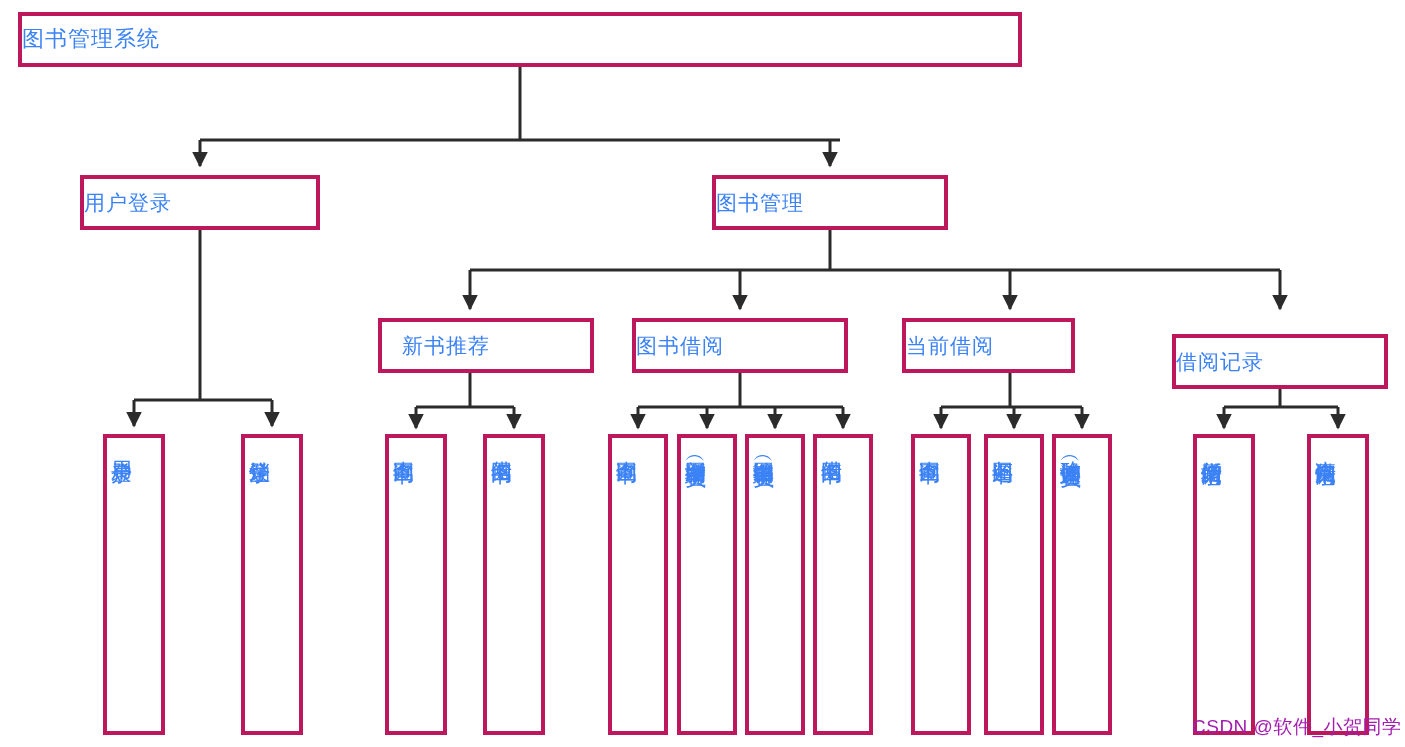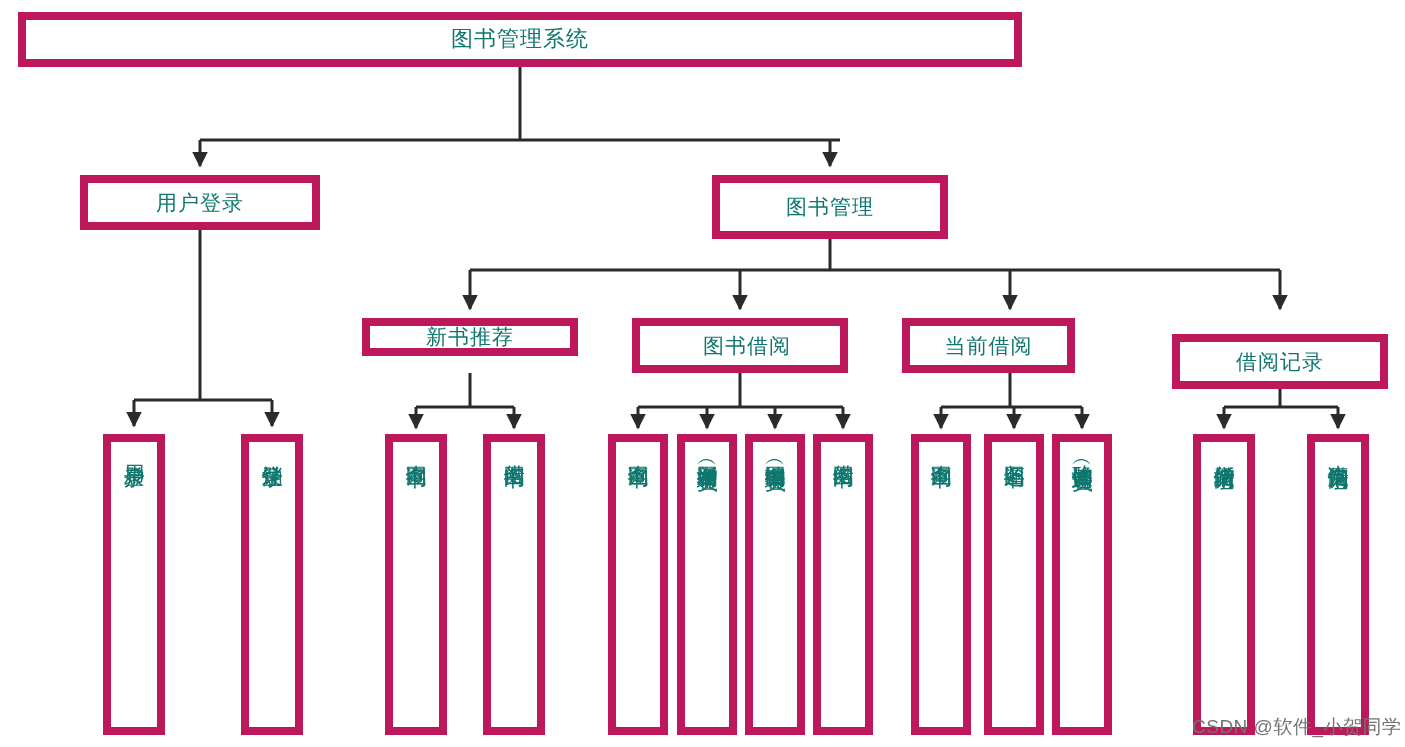--- a/index.html
+++ b/index.html
@@ -30,11 +30,10 @@
     position: absolute;
     box-sizing: border-box;
     background: #ffffff;
-    border: 8px solid #be185d;
+    border: 4px solid #be185d;
     display: flex;
     align-items: center;
-    justify-content: center;
-    color: #0f766e;
+    color: #3b82f6;
   }
   .node.horiz {
     font-size: 21px;

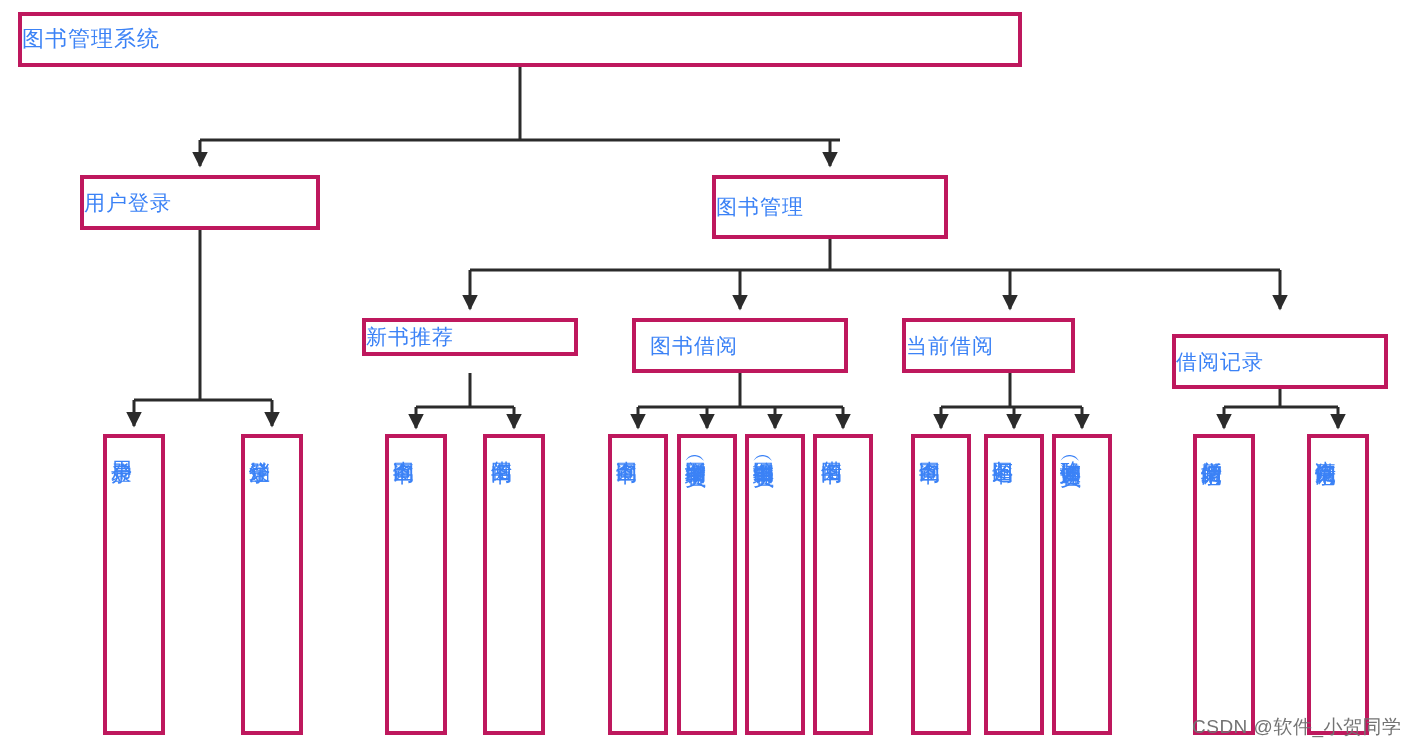--- a/index.html
+++ b/index.html
@@ -128,7 +128,7 @@
     <span>用户登录</span>
   </div>
 
-  <div class="node horiz" style="left:712px; top:175px; width:236px; height:64px;">
+  <div class="node horiz" style="left:712px; top:175px; width:236px; height:55px;">
     <span>图书管理</span>
   </div>
 

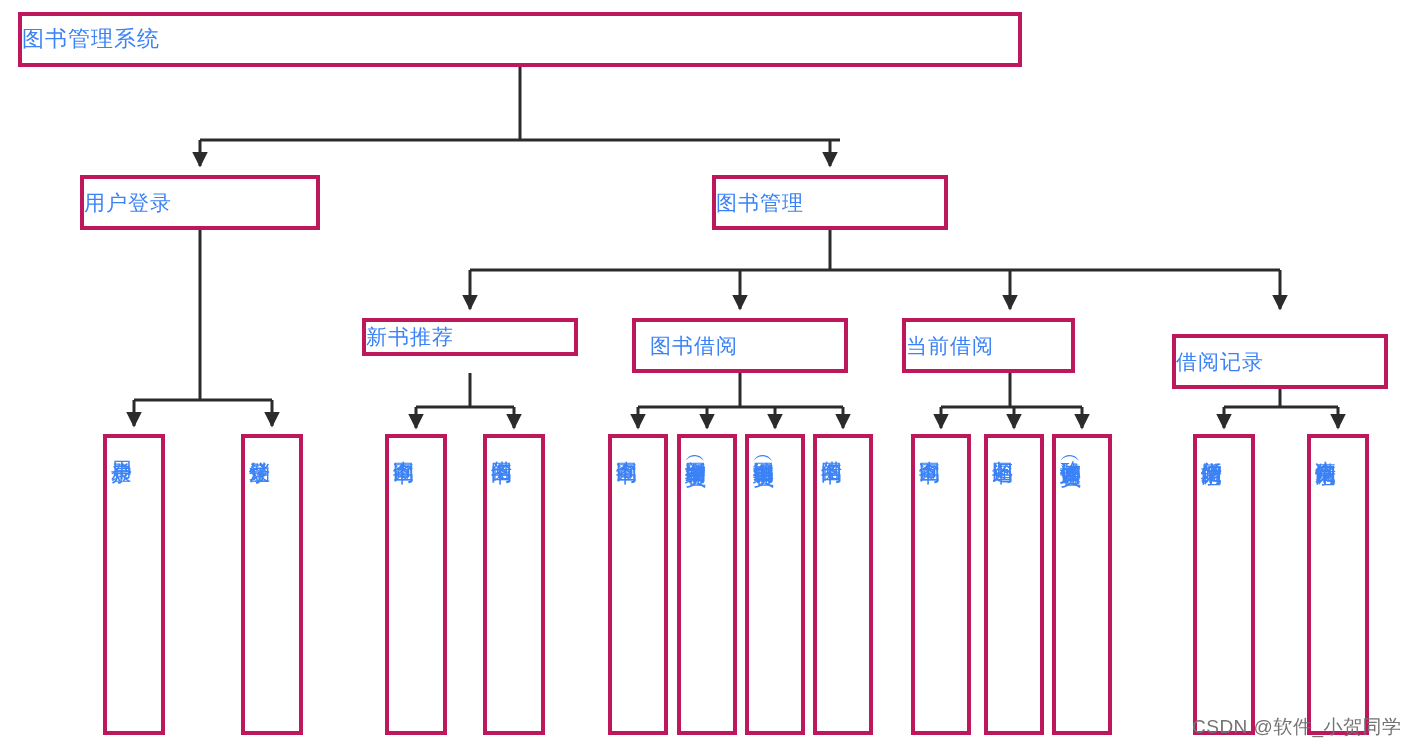--- a/index.html
+++ b/index.html
@@ -132,7 +132,7 @@
     <span>图书管理</span>
   </div>
 
-  <div class="node horiz" style="left:362px; top:318px; width:216px; height:38px;">
+  <div class="node horiz" style="left:378px; top:318px; width:216px; height:55px;padding-left:20px;">
     <span>新书推荐</span>
   </div>
 

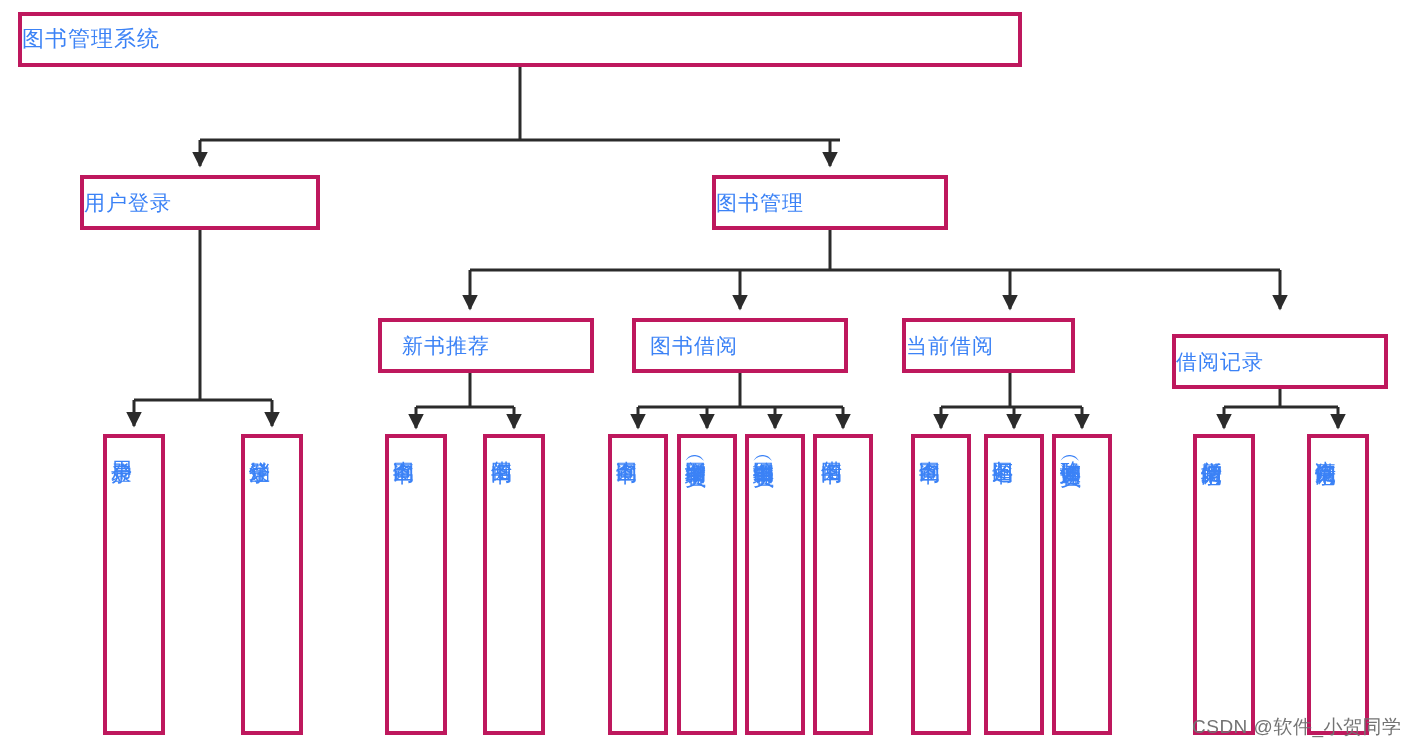--- a/index.html
+++ b/index.html
@@ -136,7 +136,7 @@
     <span>新书推荐</span>
   </div>
 
-  <div class="node horiz" style="left:632px; top:318px; width:216px; height:55px;padding-left:14px;">
+  <div class="node horiz" style="left:632px; top:318px; width:216px; height:55px;">
     <span>图书借阅</span>
   </div>
 

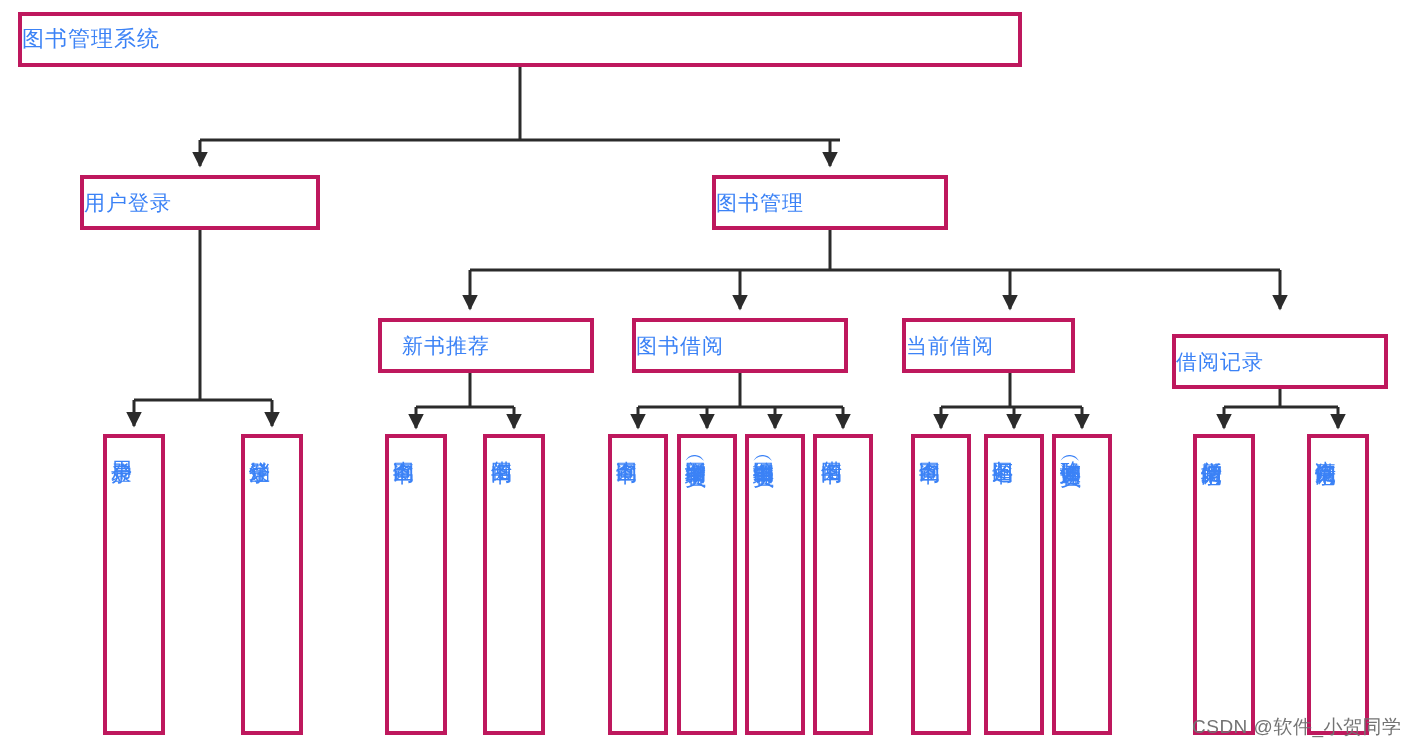--- a/index.html
+++ b/index.html
@@ -59,7 +59,7 @@
   .watermark {
     position: absolute;
     font-size: 19px;
-    color: #737373;
+    color: #a21caf;
     white-space: nowrap;
     letter-spacing: 0.5px;
   }

